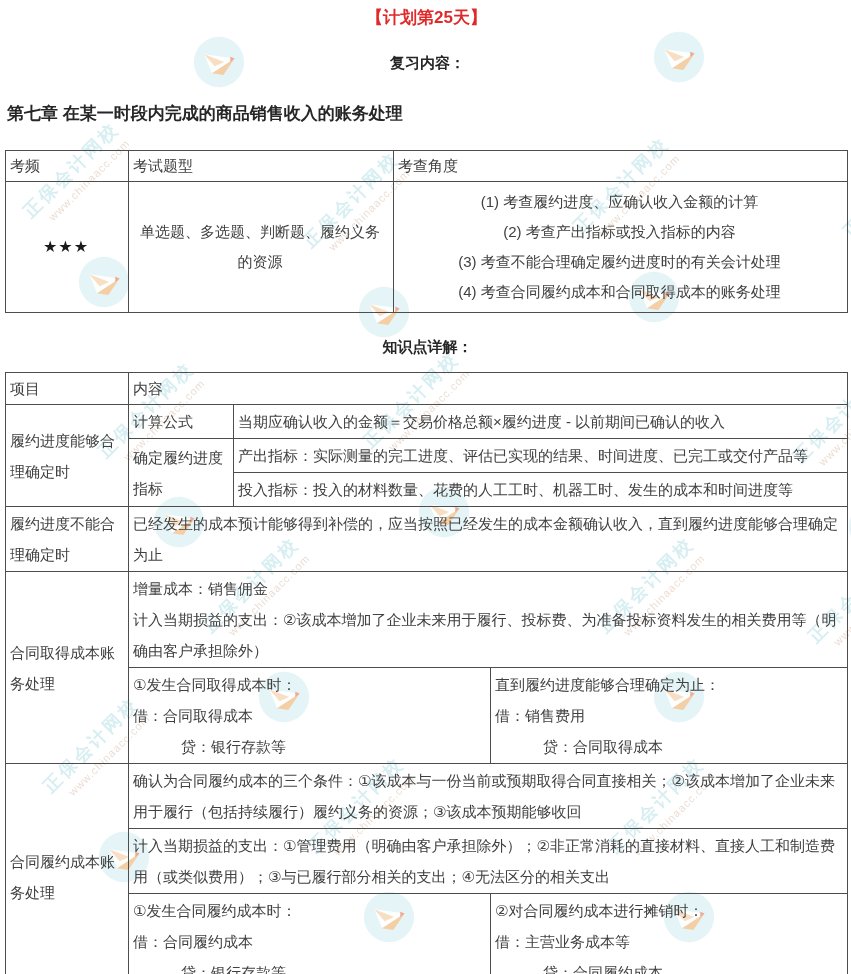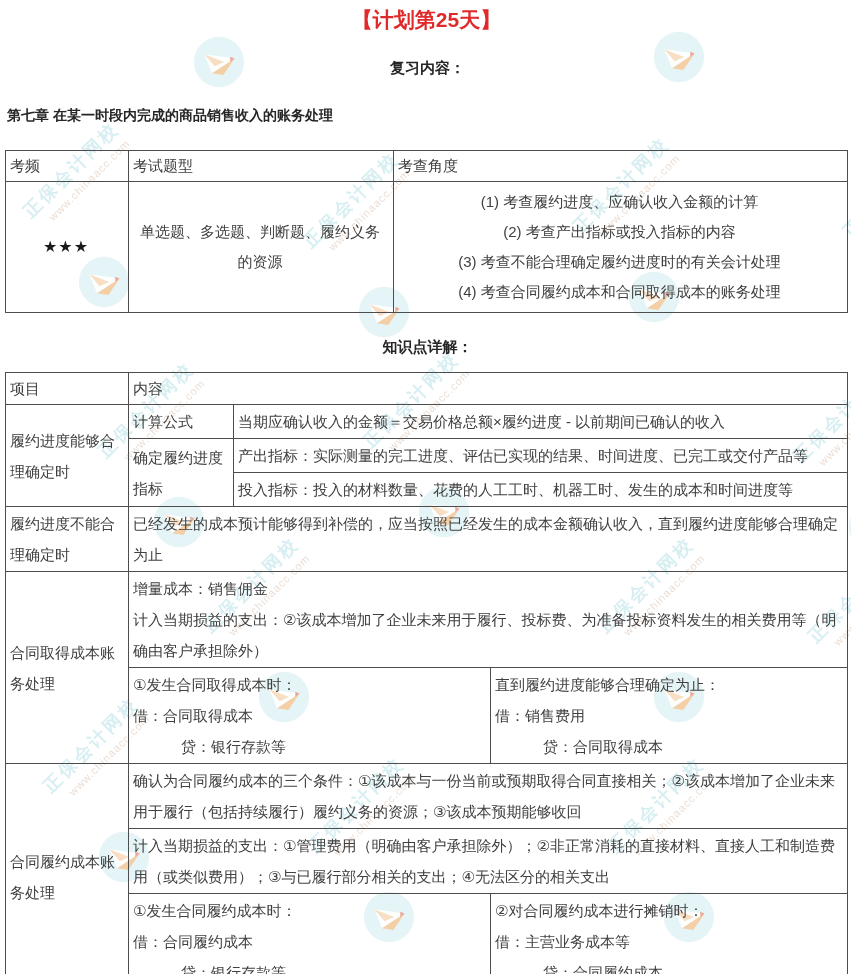--- a/index.html
+++ b/index.html
@@ -17,7 +17,7 @@
   .wm-url{display:block;font-size:11px;letter-spacing:1px;color:rgba(193,150,118,0.50);margin-top:2px;transform:translateX(14px);}
   .wm-logo{position:absolute;left:108px;top:86px;}
   .content{position:relative;z-index:2;padding:0 3px 0 5px;}
-  .doc-title{margin:6px 0 0 0;text-align:center;font-size:21px;font-weight:bold;color:#e02a2a;}
+  .doc-title{margin:6px 0 0 0;text-align:center;font-size:17px;font-weight:bold;color:#e02a2a;}
   .h-label{margin:25px 0 0 2px;font-size:15px;font-weight:bold;color:#262626;text-align:center;}
   .h-chapter{margin:29px 0 0 2px;font-size:14px;font-weight:bold;color:#262626;}
   table{border-collapse:collapse;table-layout:fixed;width:843px;}

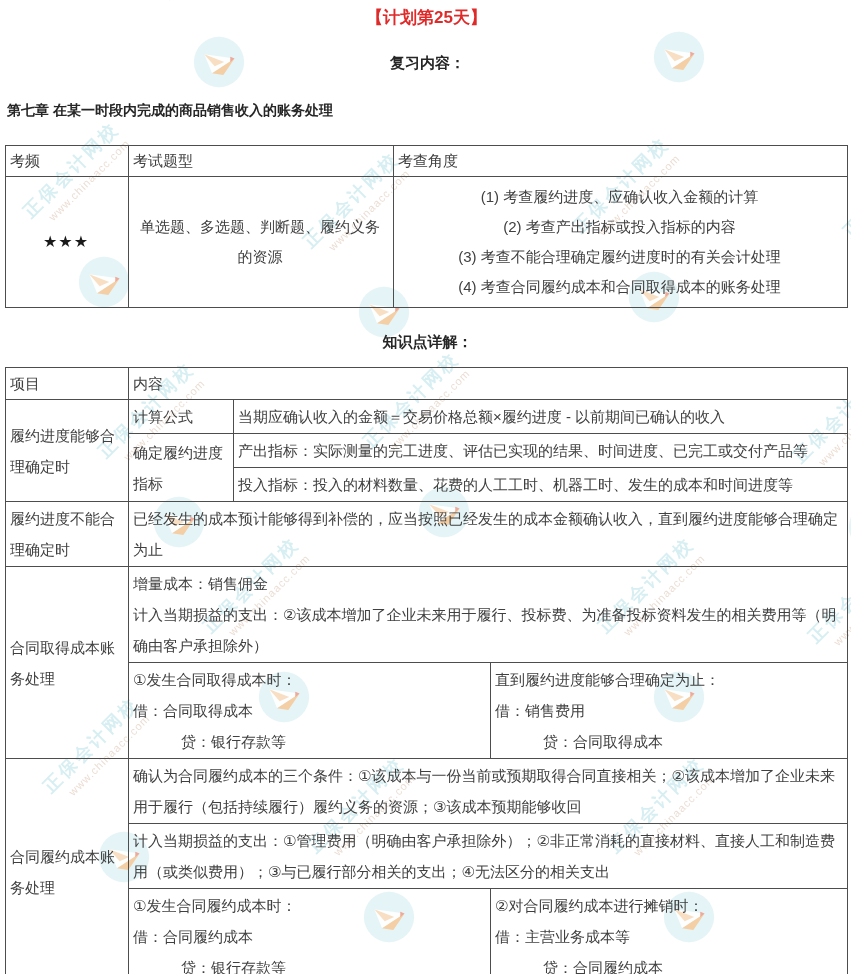--- a/index.html
+++ b/index.html
@@ -19,7 +19,7 @@
   .content{position:relative;z-index:2;padding:0 3px 0 5px;}
   .doc-title{margin:6px 0 0 0;text-align:center;font-size:17px;font-weight:bold;color:#e02a2a;}
   .h-label{margin:25px 0 0 2px;font-size:15px;font-weight:bold;color:#262626;text-align:center;}
-  .h-chapter{margin:29px 0 0 2px;font-size:14px;font-weight:bold;color:#262626;}
+  .h-chapter{margin:29px 0 0 2px;font-size:17px;font-weight:bold;color:#262626;}
   table{border-collapse:collapse;table-layout:fixed;width:843px;}
   td{border:1px solid #4d4d4d;font-size:15px;color:#404040;vertical-align:middle;
      padding:1px 6px 1px 4px;word-break:break-all;}

